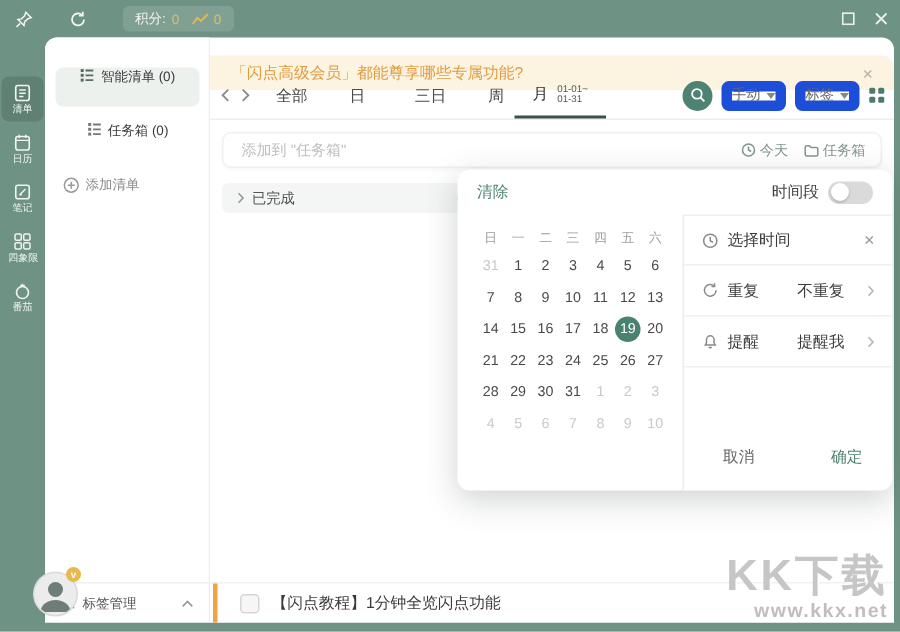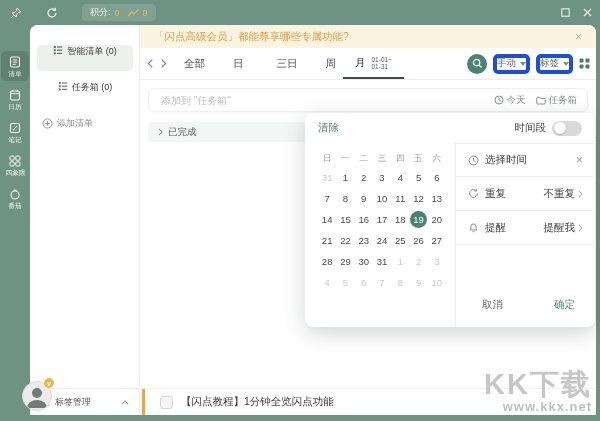--- a/index.html
+++ b/index.html
@@ -35,7 +35,7 @@
 
   
   .main{position:absolute;left:110px;top:0;right:0;height:100%;}
-  .banner{position:absolute;top:0;left:0;right:0;height:23px;background:#fcf4e1;border-radius:0 8px 0 0;display:flex;align-items:center;padding:0 14px;font-size:10.5px;color:#df9b3f;box-sizing:border-box;}
+  .banner{position:absolute;top:12px;left:0;right:0;height:23px;background:#fcf4e1;border-radius:0 8px 0 0;display:flex;align-items:center;padding:0 14px;font-size:10.5px;color:#df9b3f;box-sizing:border-box;}
   .banner-close{margin-left:auto;color:#bdb49c;font-size:12px;line-height:1;}
 
   .tabbar{position:absolute;top:23px;left:0;right:0;height:32px;border-bottom:1px solid #ededed;display:flex;align-items:center;font-size:10.5px;color:#4a4a4a;padding-left:7px;box-sizing:border-box;}

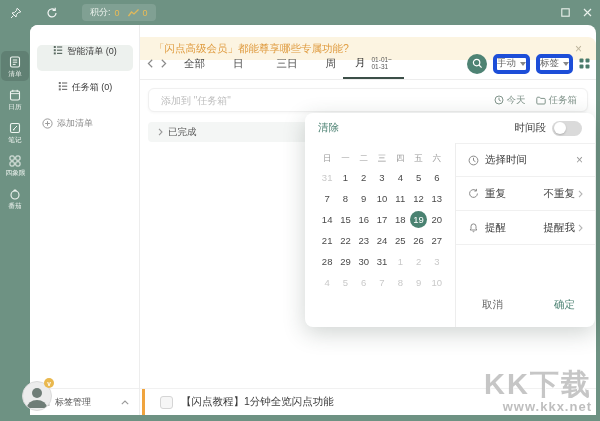--- a/index.html
+++ b/index.html
@@ -47,7 +47,7 @@
   .range{font-size:6.5px;line-height:7px;color:#555;}
   .tab-actions{margin-left:auto;display:flex;align-items:center;gap:6px;padding-right:6px;}
   .search-btn{width:20px;height:20px;border-radius:50%;background:#4e8374;display:flex;align-items:center;justify-content:center;}
-  .mini-btn{height:20px;padding:0 0;border:4px solid #1d4ed8;border-radius:5px;font-size:9.5px;color:#666;display:flex;align-items:center;gap:4px;background:#fff;box-sizing:border-box;}
+  .mini-btn{height:20px;padding:0 0;border:7px solid #1d4ed8;border-radius:5px;font-size:9.5px;color:#666;display:flex;align-items:center;gap:4px;background:#fff;box-sizing:border-box;}
   .caret{width:0;height:0;border-left:3px solid transparent;border-right:3px solid transparent;border-top:4px solid #888;}
 
   .addrow{position:absolute;top:63px;left:8px;right:8px;height:24px;border:1px solid #f0f0f0;border-radius:6px;display:flex;align-items:center;padding:0 10px;gap:10px;box-sizing:border-box;box-shadow:0 1px 3px rgba(0,0,0,.04);background:#fff;}

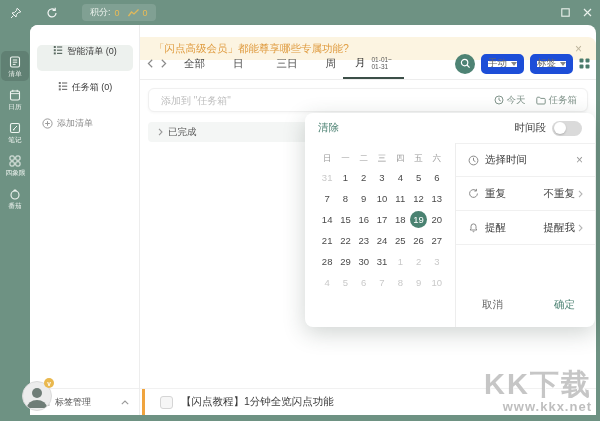--- a/index.html
+++ b/index.html
@@ -91,7 +91,7 @@
   .r-row{height:34px;display:flex;align-items:center;padding:0 12px;gap:6px;font-size:10.5px;color:#3c3c3c;border-bottom:1px solid #f0f0f0;box-sizing:border-box;flex:none;}
   .r-row.first{border-top:1px solid #f0f0f0;}
   .r-icon{color:#8a8a8a;display:flex;}
-  .r-val{margin-left:auto;color:#3c3c3c;display:flex;align-items:center;gap:3px;}
+  .r-val{margin-left:auto;color:#3c3c3c;display:flex;align-items:center;gap:15px;}
   .r-chev{color:#b5b5b5;display:flex;}
   .r-close{margin-left:auto;color:#9a9a9a;font-size:12px;line-height:1;}
   .popup-foot{margin-top:auto;height:36px;display:flex;align-items:center;justify-content:space-between;padding:0 20px 4px 26px;font-size:10.5px;flex:none;}

